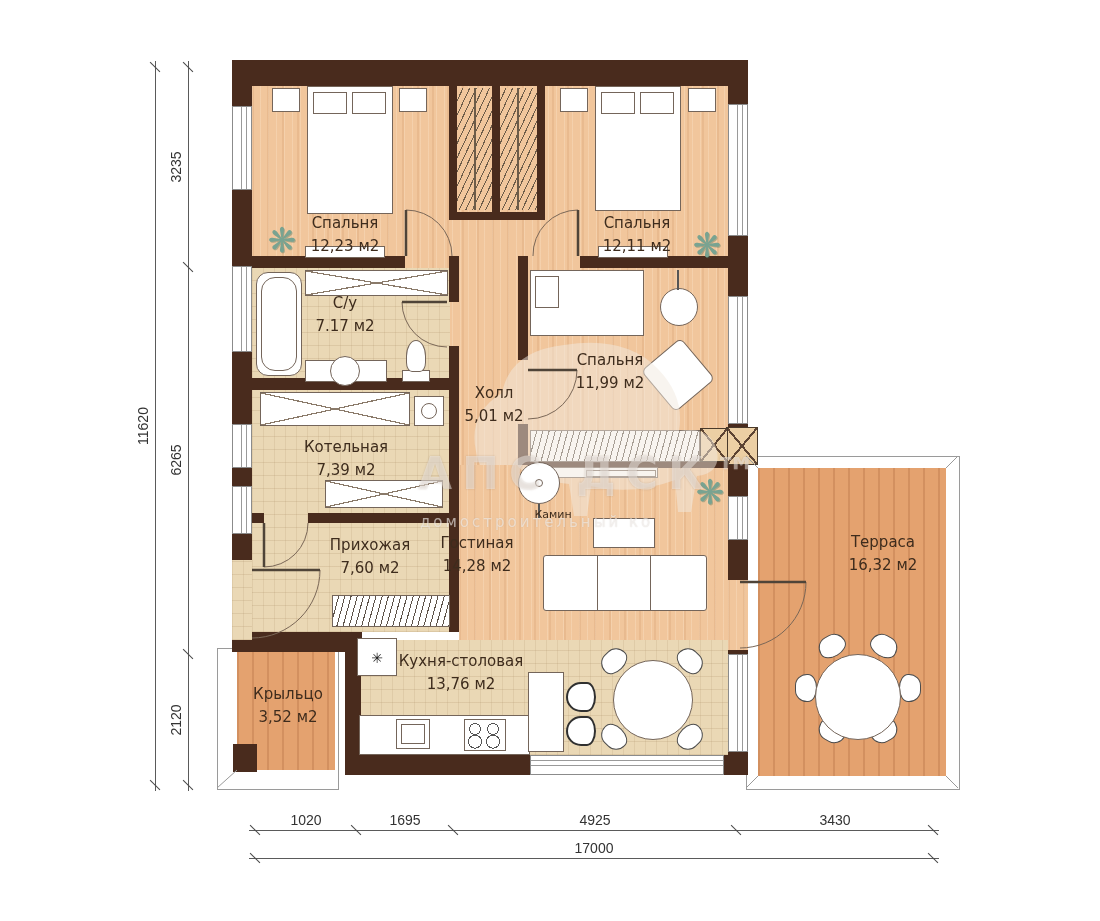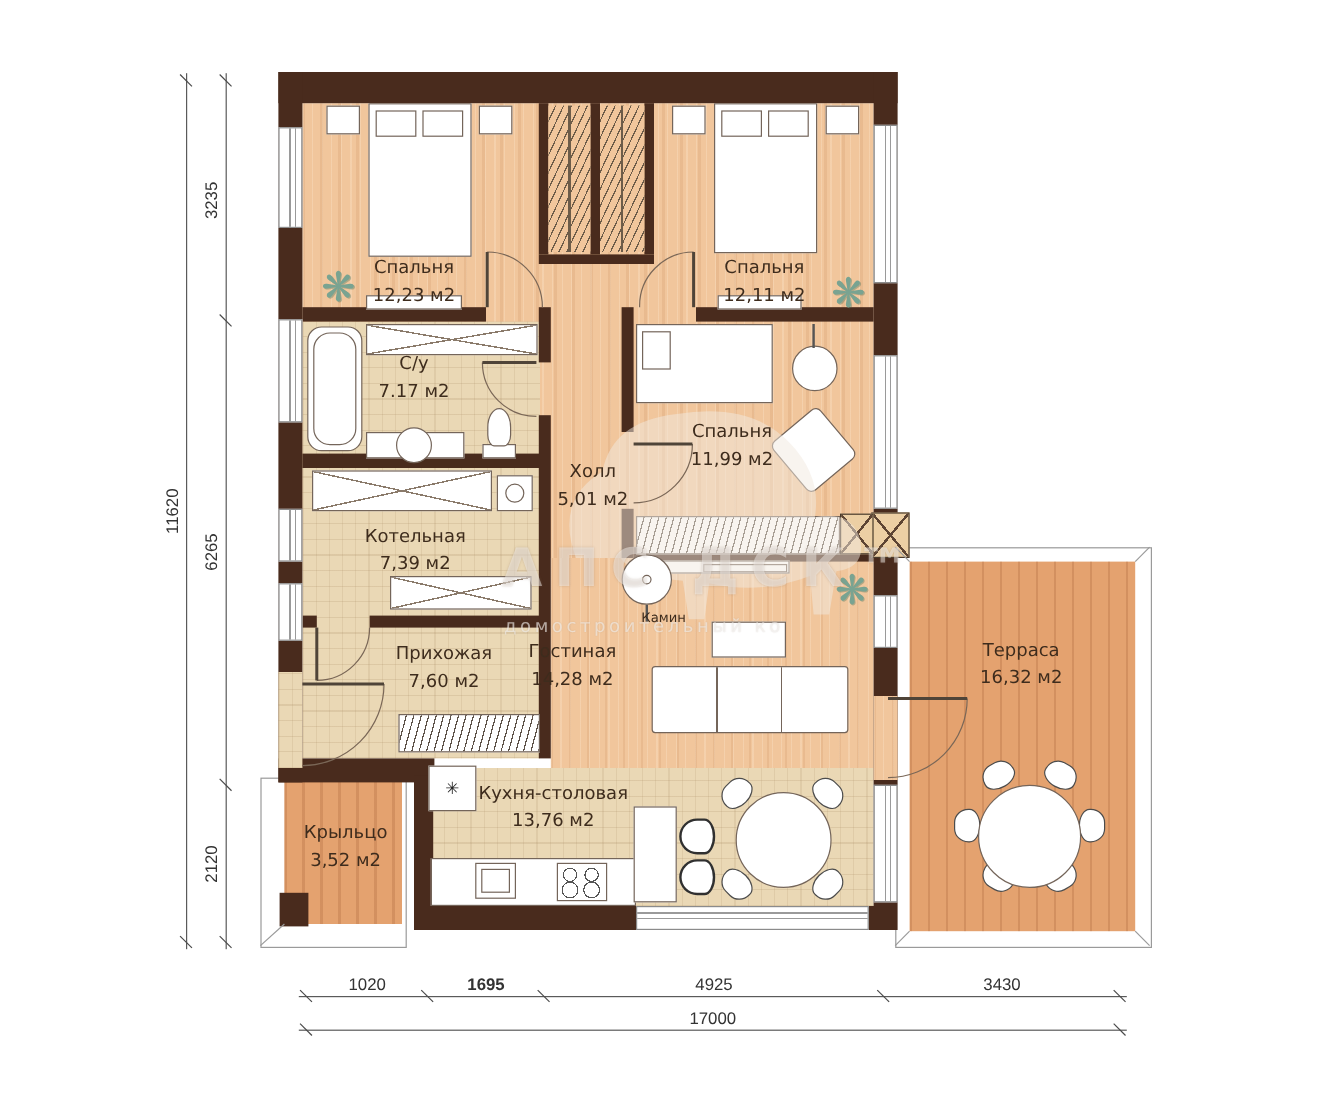--- a/index.html
+++ b/index.html
@@ -258,7 +258,7 @@
     <div>Кухня-столовая</div>
     <div>13,76 м2</div>
   </div>
-  <div class="room-label" style="left:851px;top:553px;">
+  <div class="room-label" style="left:883px;top:553px;">
     <div>Терраса</div>
     <div>16,32 м2</div>
   </div>

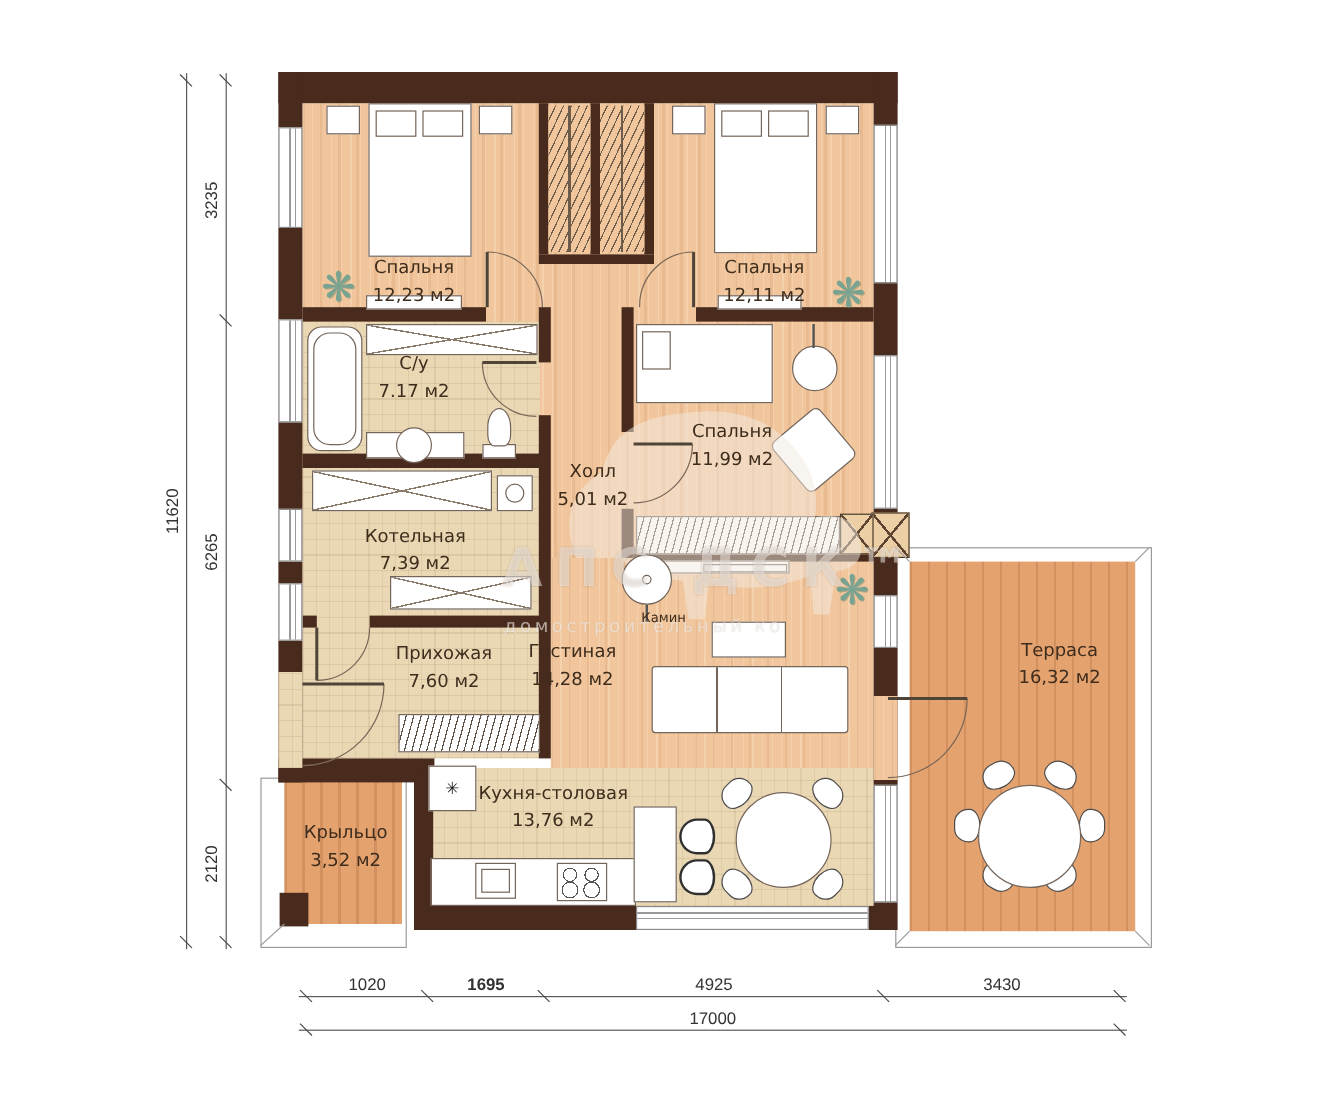--- a/index.html
+++ b/index.html
@@ -278,7 +278,7 @@
   <div class="tick" style="left:255px;top:858px;"></div>
   <div class="tick" style="left:933px;top:858px;"></div>
   <div class="dimlab" style="left:306px;top:828px;">1020</div>
-  <div class="dimlab" style="left:405px;top:828px;font-weight:bold;">1695</div>
+  <div class="dimlab" style="left:405px;top:828px;">1695</div>
   <div class="dimlab" style="left:595px;top:828px;">4925</div>
   <div class="dimlab" style="left:835px;top:828px;">3430</div>
   <div class="dimlab" style="left:594px;top:856px;">17000</div>

